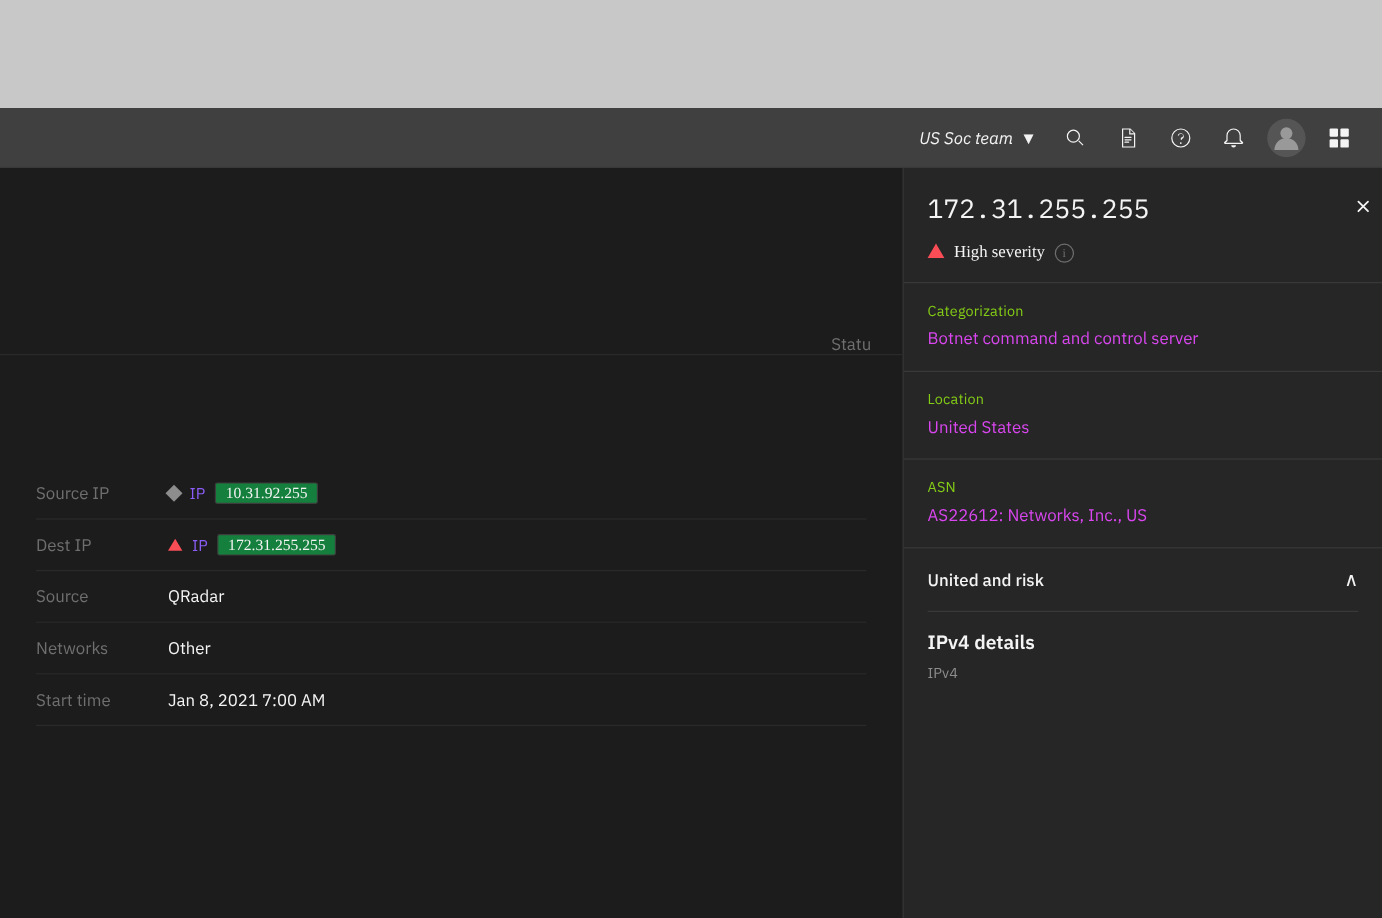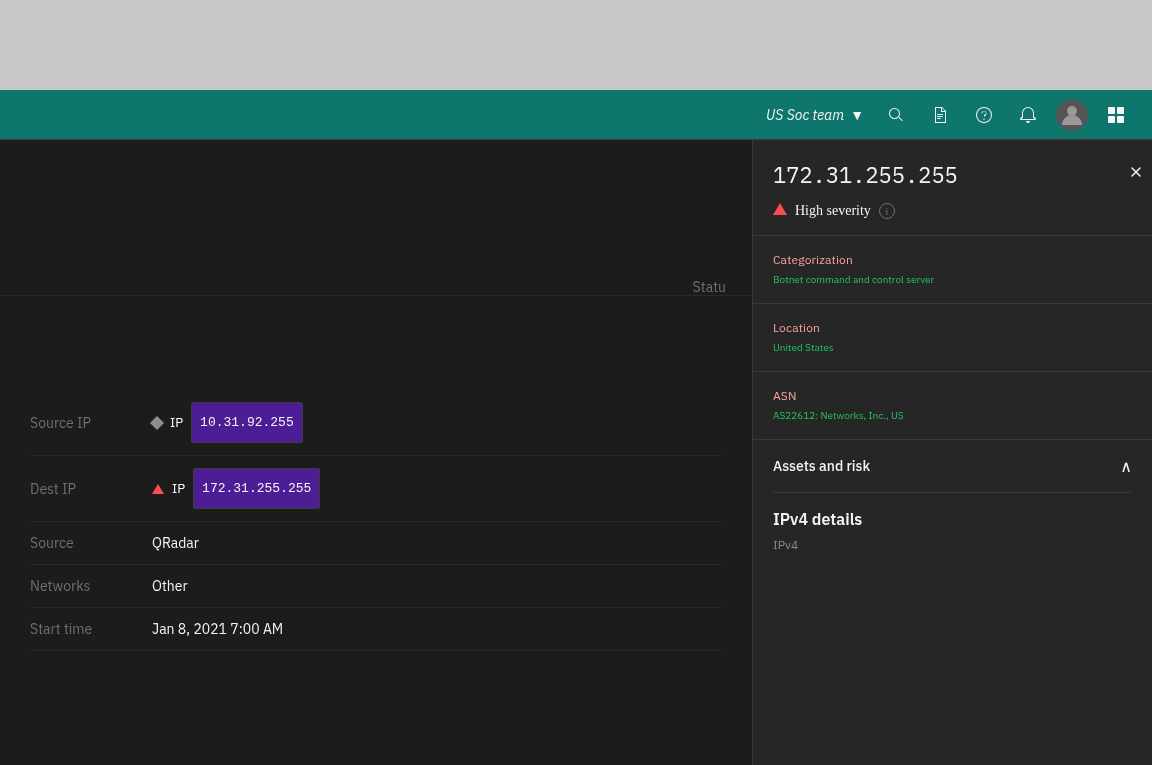--- a/index.html
+++ b/index.html
@@ -31,7 +31,7 @@
 
     
     .header {
-      background: #0f766e;
+      background: #404040;
       height: 50px;
       display: flex;
       align-items: center;

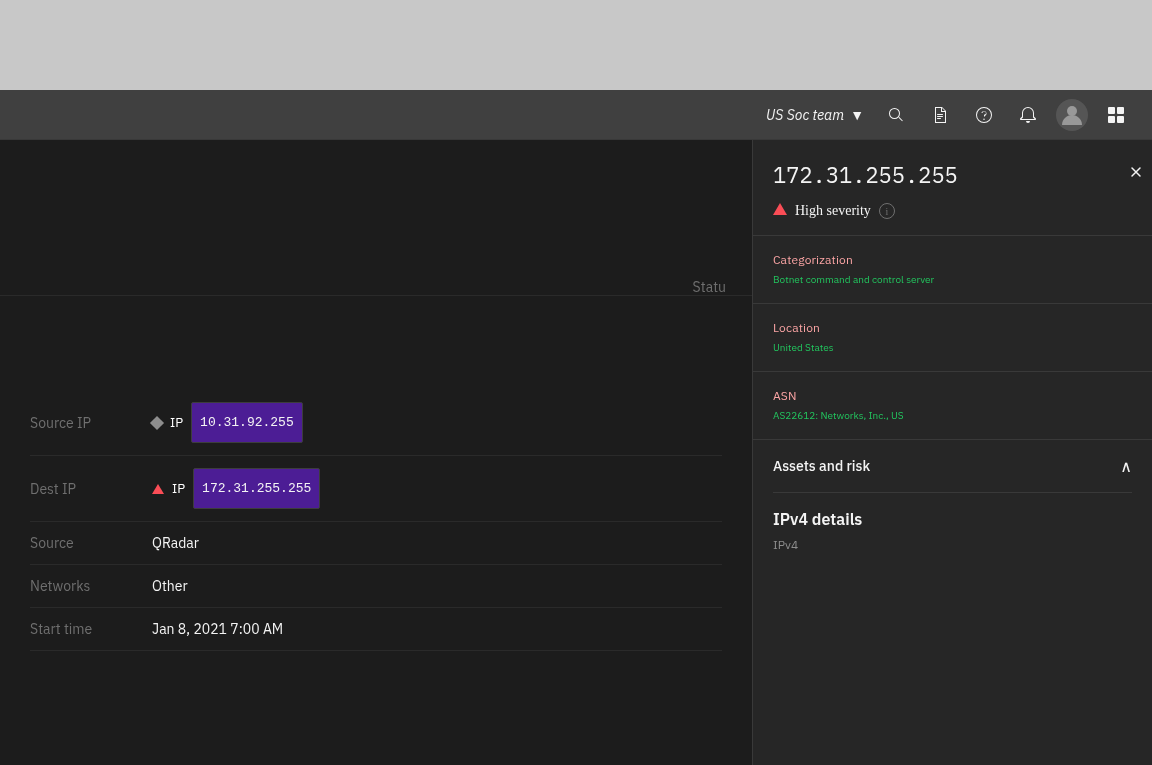--- a/index.html
+++ b/index.html
@@ -247,7 +247,7 @@
     }
 
     .info-section-label {
-      color: #fca5a5;
+      color: #84cc16;
       font-size: 12px;
       margin-bottom: 6px;
       font-weight: 400;

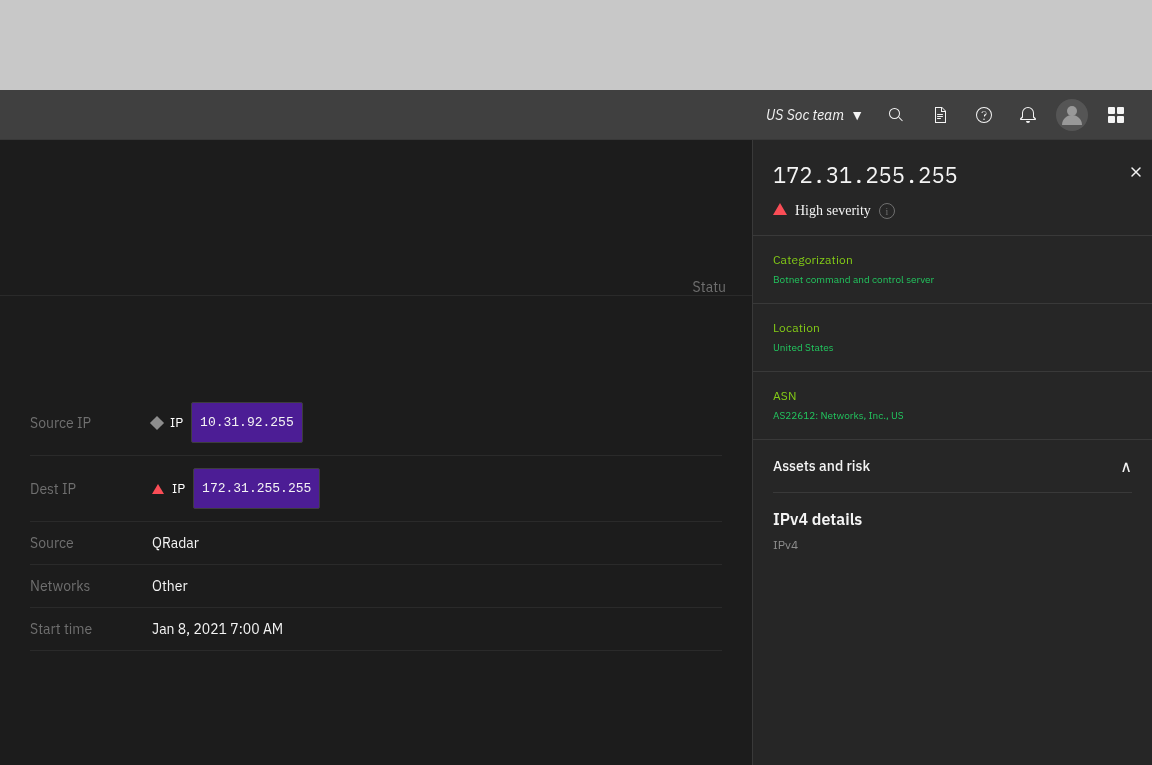--- a/index.html
+++ b/index.html
@@ -255,8 +255,8 @@
     }
 
     .info-section-value {
-      color: #22c55e;
-      font-size: 10px;
+      color: #d946ef;
+      font-size: 14px;
       line-height: 1.4;
     }
 

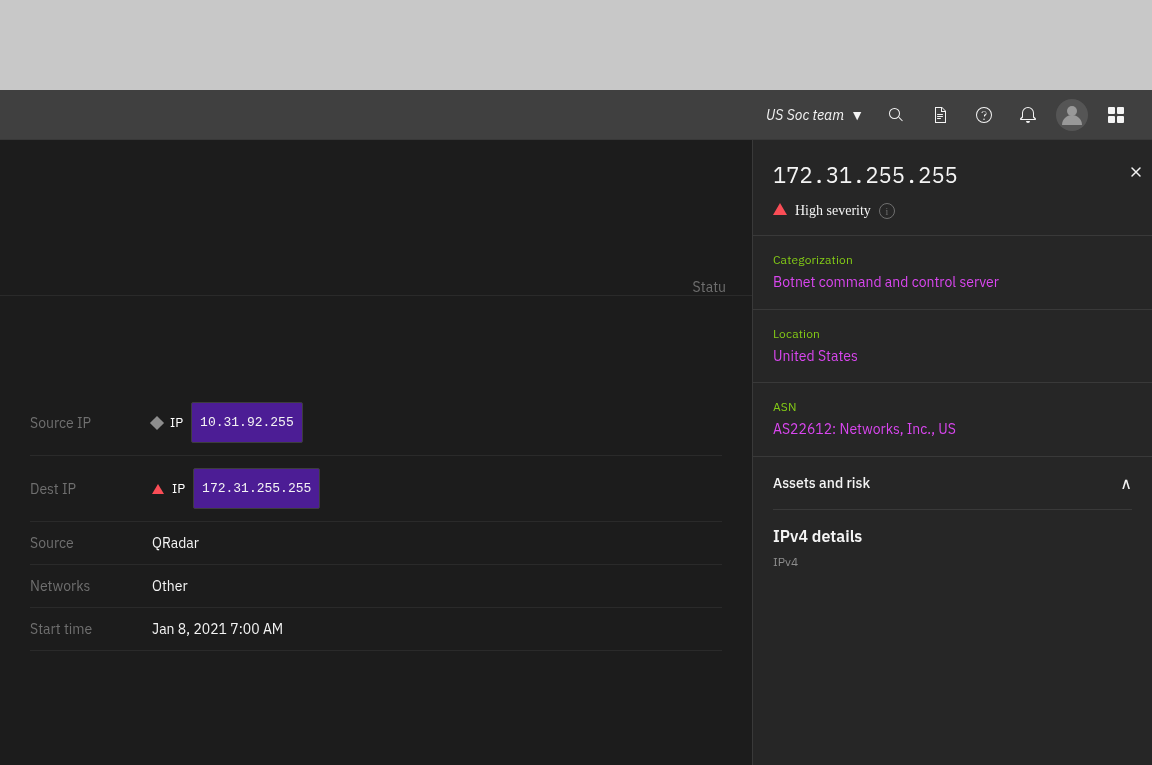--- a/index.html
+++ b/index.html
@@ -117,7 +117,7 @@
       align-items: center;
       padding: 12px 0;
       border-bottom: 1px solid #2a2a2a;
-      gap: 32px;
+      gap: 20px;
     }
 
     .detail-label {

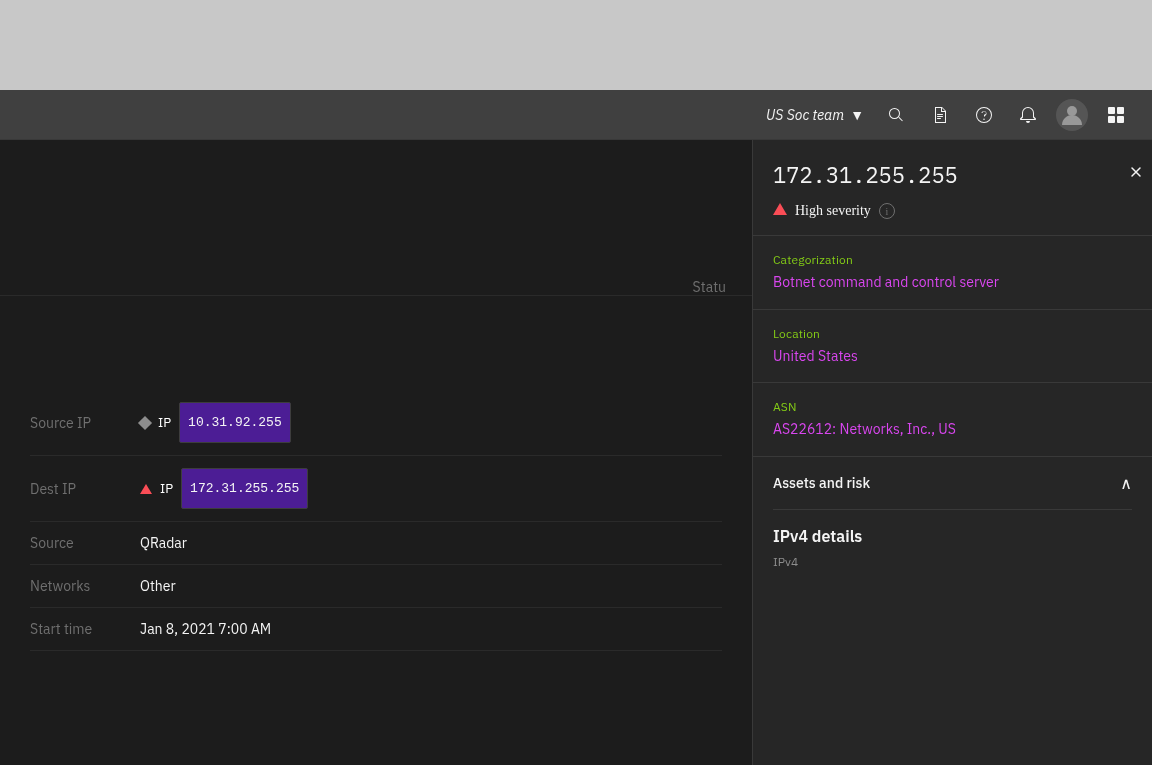--- a/index.html
+++ b/index.html
@@ -146,7 +146,7 @@
     }
 
     .ip-label {
-      color: #ffffff;
+      color: #8b5cf6;
       font-size: 13px;
     }
 

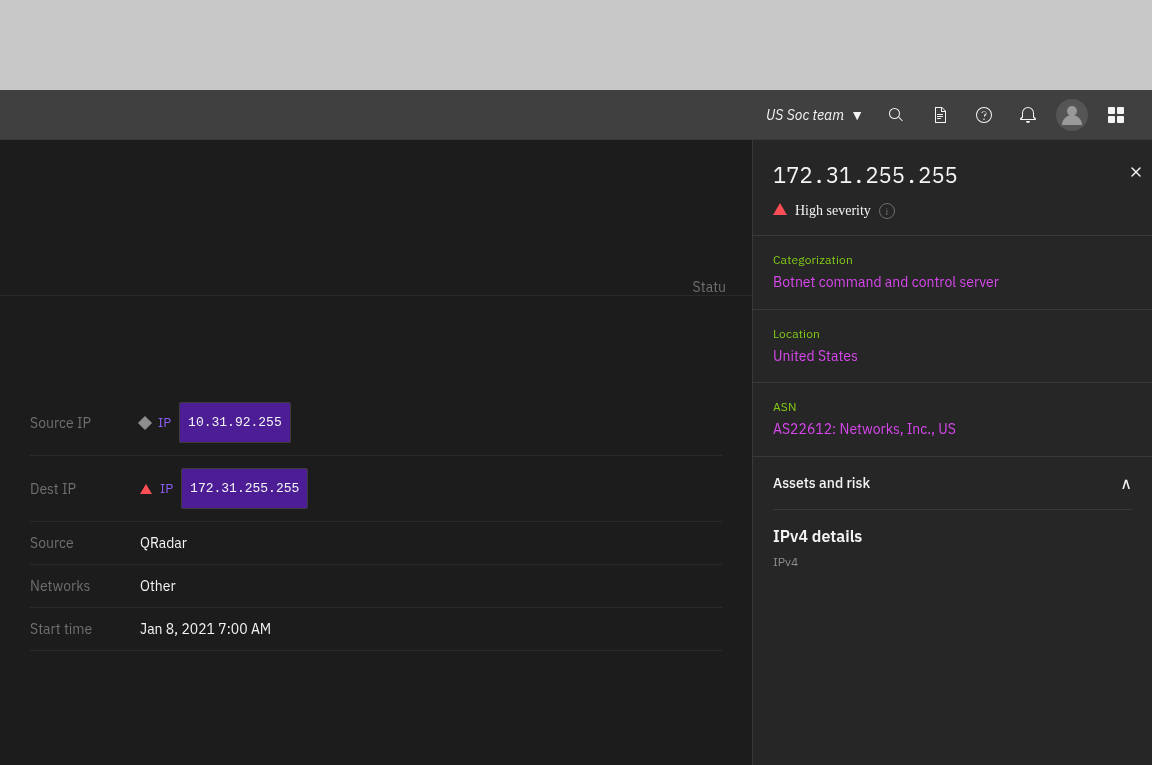--- a/index.html
+++ b/index.html
@@ -136,13 +136,13 @@
     }
 
     .ip-badge {
-      background: #4c1d95;
+      background: #15803d;
       border: 1px solid #3d3d3d;
       border-radius: 2px;
-      padding: 12px 8px;
+      padding: 0 8px;
       color: #f4f4f4;
       font-size: 13px;
-      font-family: Liberation Mono, monospace;
+      font-family: Liberation Serif, serif;
     }
 
     .ip-label {

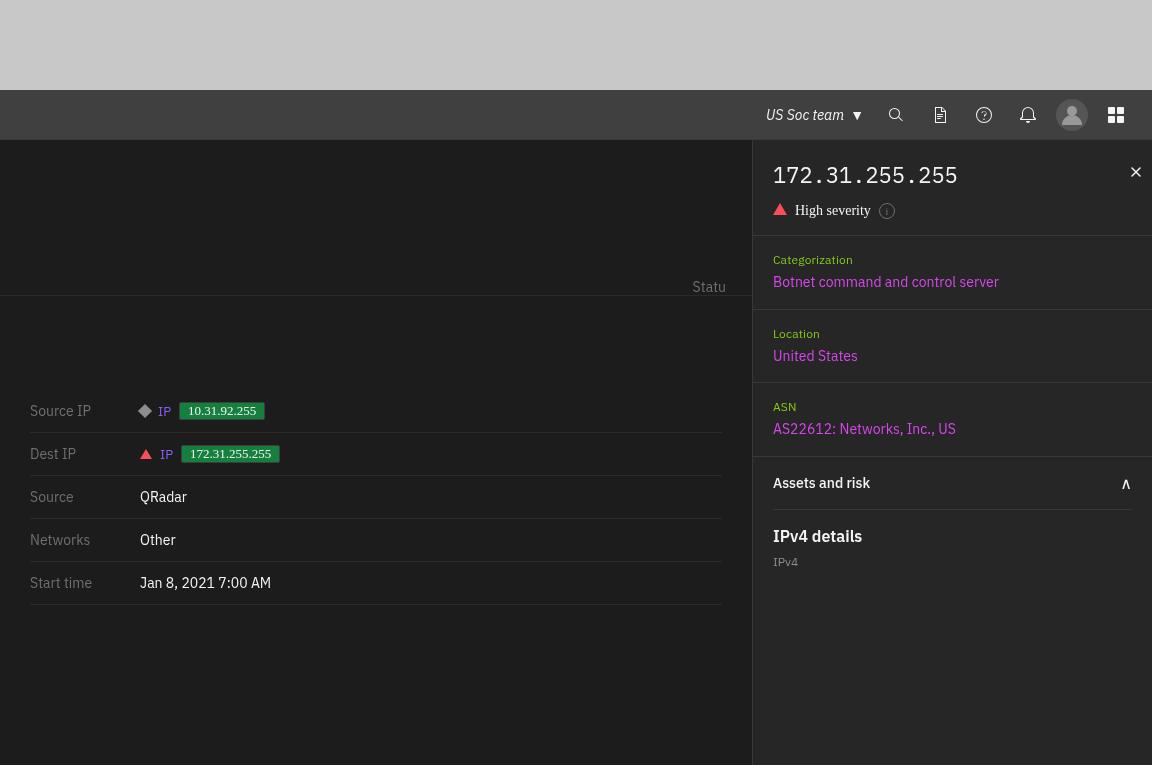--- a/index.html
+++ b/index.html
@@ -472,7 +472,7 @@
 
       <div class="assets-section">
         <div class="assets-header">
-          <span class="assets-header-text">Assets and risk</span>
+          <span class="assets-header-text">United and risk</span>
           <span class="chevron-up">∧</span>
         </div>
       </div>

